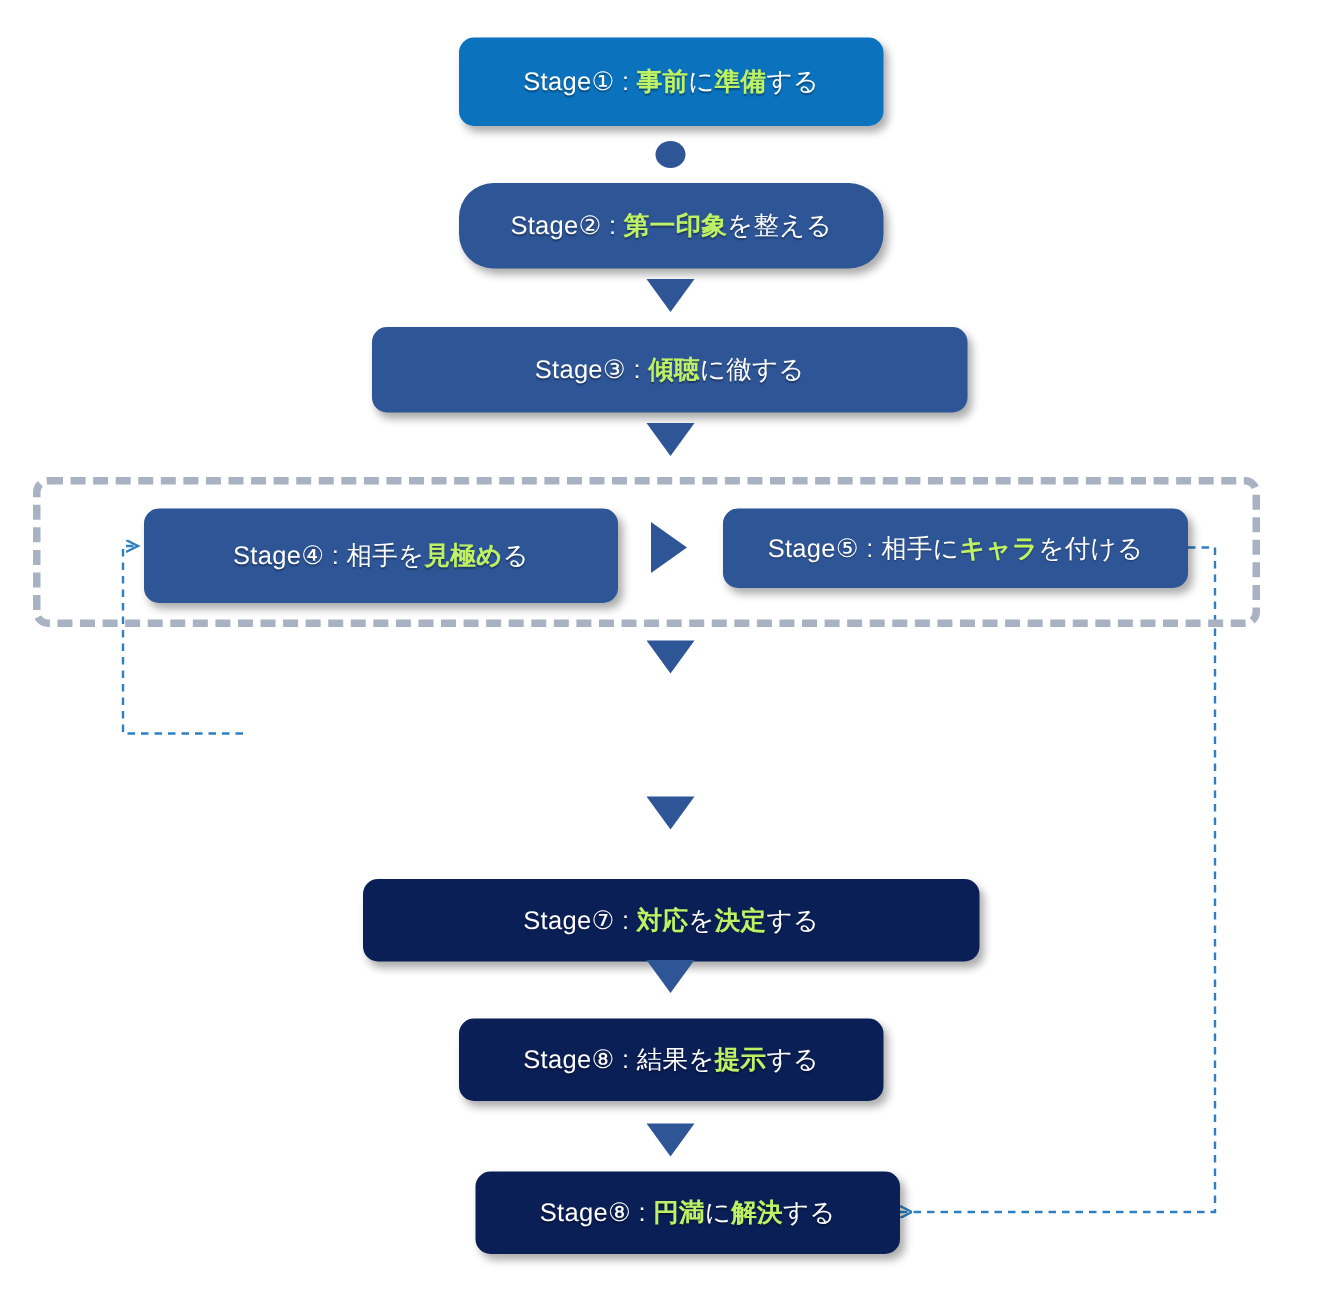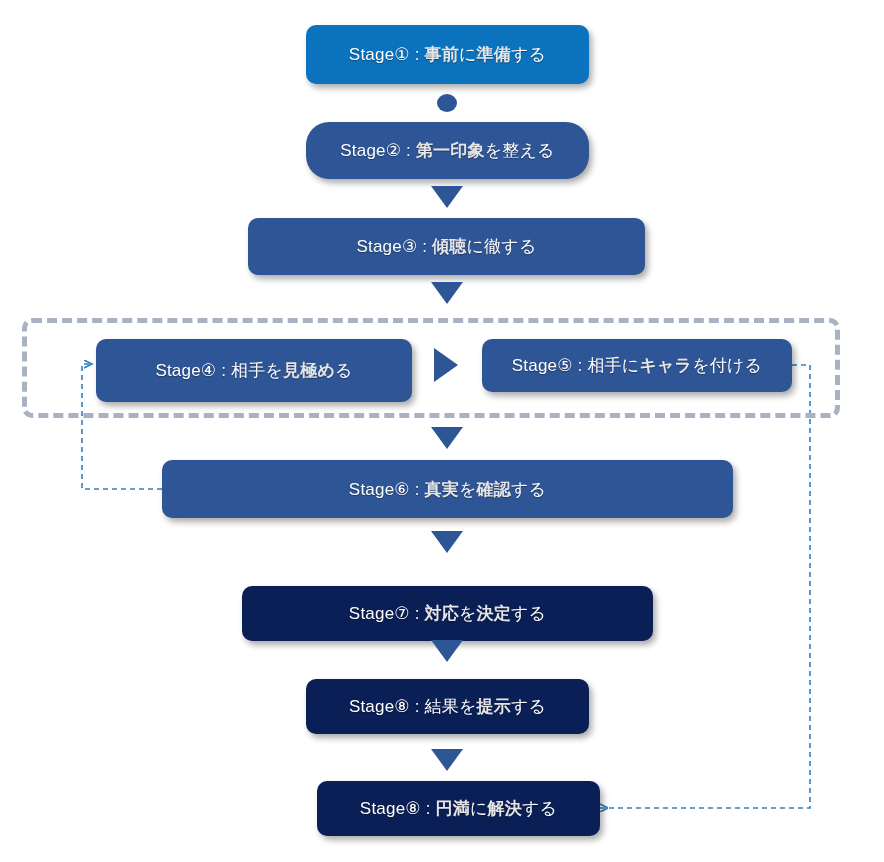--- a/index.html
+++ b/index.html
@@ -38,7 +38,7 @@
     text-shadow:0 1px 1px rgba(0,0,0,.35);
   }
   .node .txt{line-height:1;}
-  .hl{color:#e5e5e5;font-weight:bold;}
+  .hl{color:#bef264;font-weight:bold;}
 
   
   .tri-down{

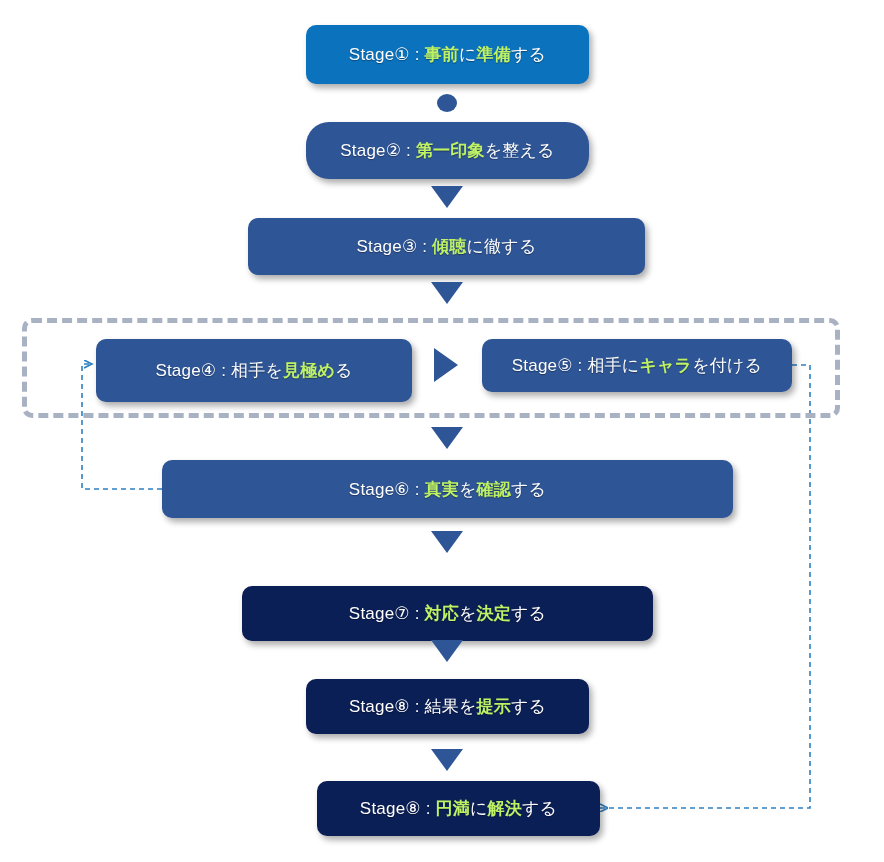--- a/index.html
+++ b/index.html
@@ -114,9 +114,6 @@
 
   <div class="tri-down" style="left:431px;top:427px;"></div>
 
-  <div class="node" style="left:162px;top:460px;width:571px;height:58px;background:#2e5596;">
-    <span class="txt"><span>Stage⑥ : </span><span class="hl">真実</span><span>を</span><span class="hl">確認</span><span>する</span></span>
-  </div>
 
   <div class="tri-down" style="left:431px;top:531px;"></div>
 

